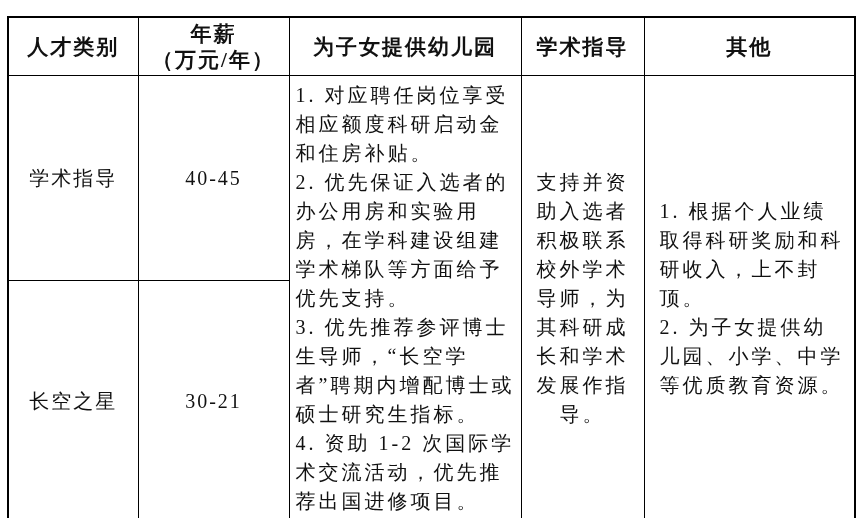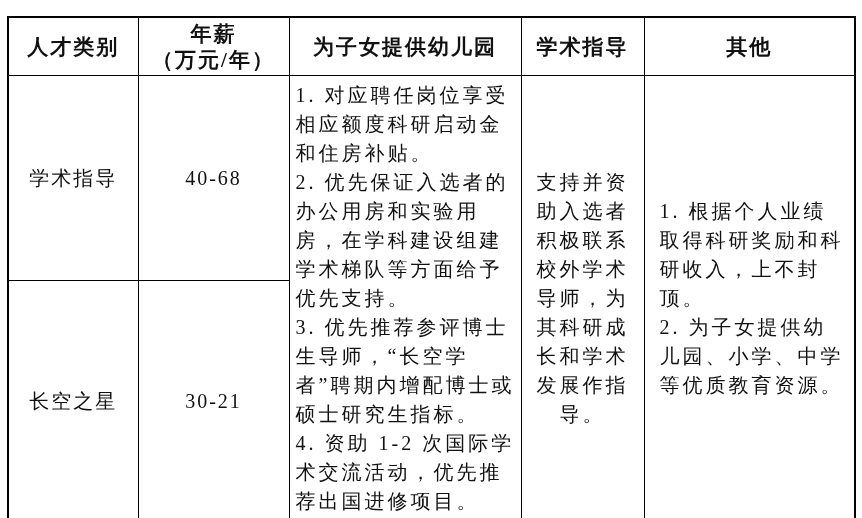--- a/index.html
+++ b/index.html
@@ -92,7 +92,7 @@
   <tbody>
     <tr class="row-1">
       <td>学术指导</td>
-      <td>40-68</td>
+      <td>40-45</td>
       <td class="cell-conditions" rowspan="2">1. 对应聘任岗位享受相应额度科研启动金和住房补贴。
 2. 优先保证入选者的办公用房和实验用房，在学科建设组建学术梯队等方面给予优先支持。
 3. 优先推荐参评博士生导师，“长空学者”聘期内增配博士或硕士研究生指标。

